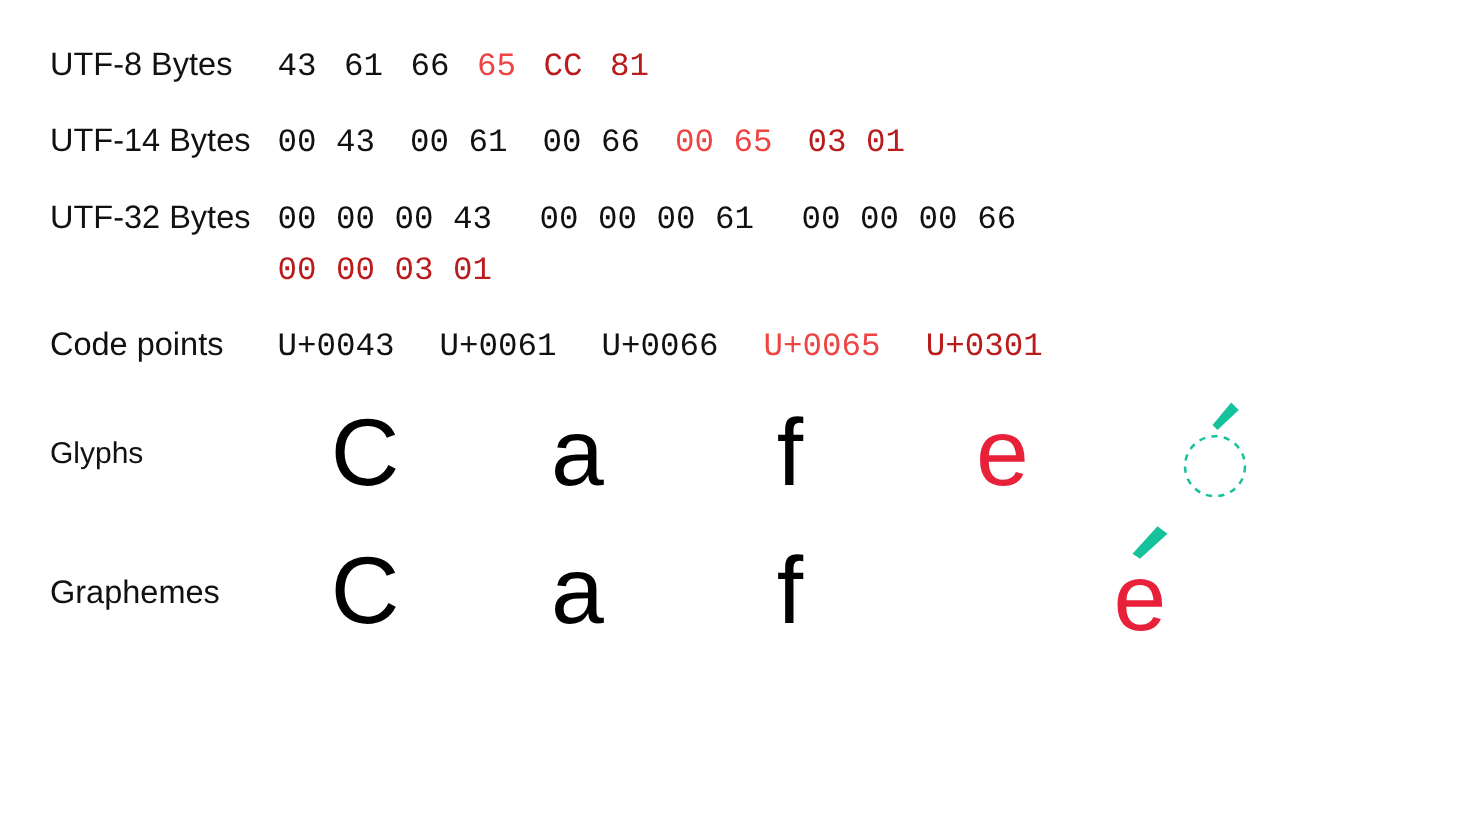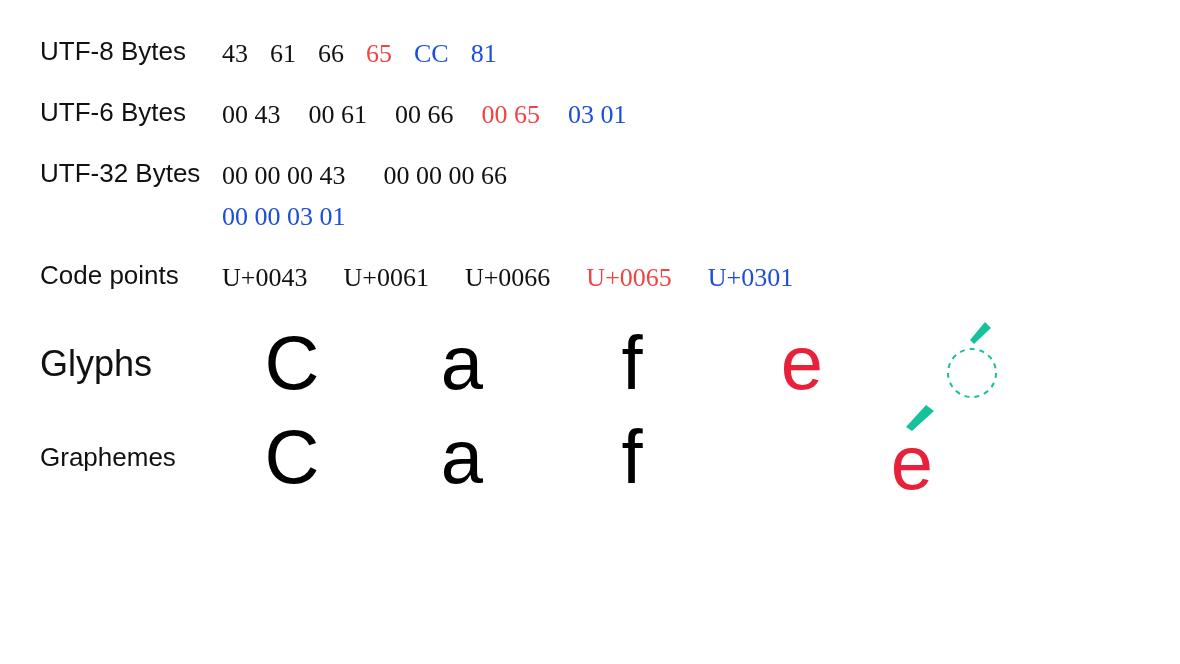--- a/index.html
+++ b/index.html
@@ -32,7 +32,7 @@
     display: flex;
     flex-wrap: wrap;
     gap: 28px;
-    font-family: Liberation Serif, serif;
+    font-family: Liberation Mono, monospace;
     font-size: 26px;
     line-height: 1.35;
   }

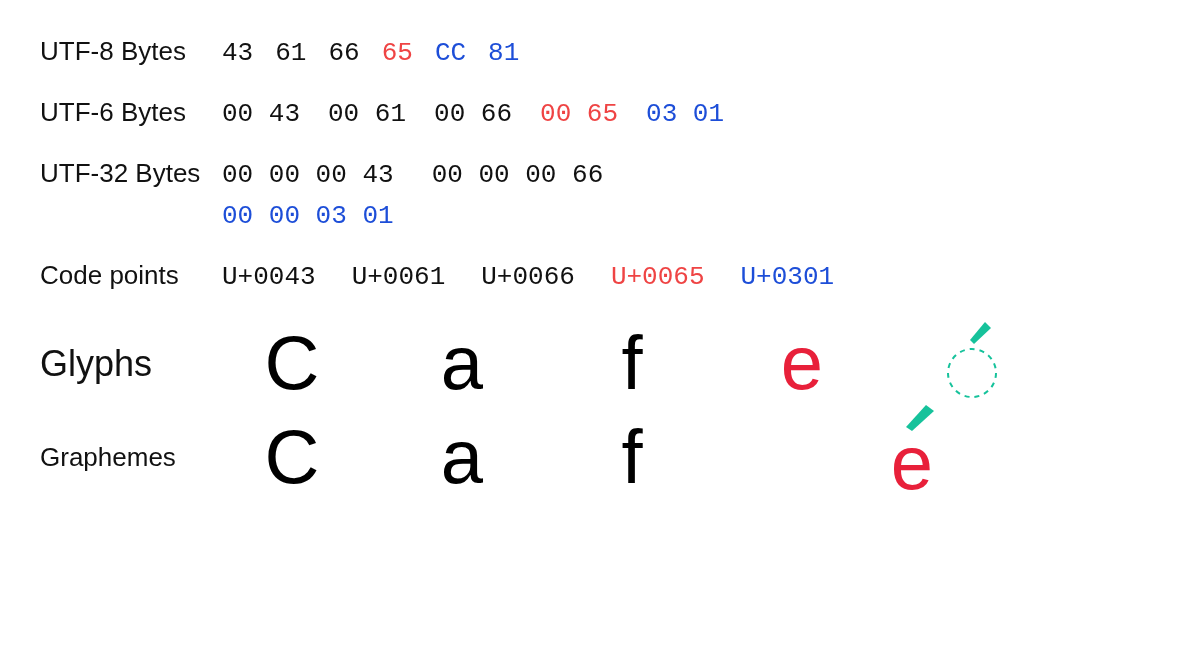--- a/index.html
+++ b/index.html
@@ -41,7 +41,7 @@
   .token { white-space: nowrap; }
   .c-black { color: #111; }
   .c-red   { color: #ef4444; }
-  .c-teal  { color: #1d4ed8; }
+  .c-teal  { color: #b91c1c; }
 
   
   .glyph-row {

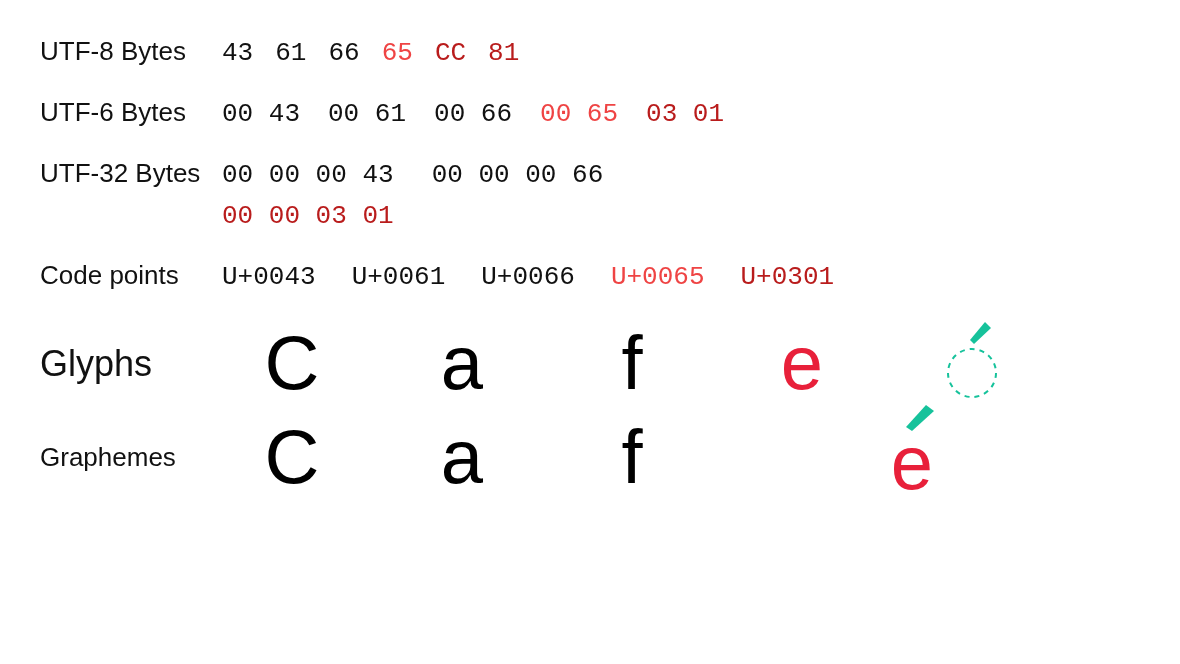--- a/index.html
+++ b/index.html
@@ -137,7 +137,7 @@
   </div>
 
   <div class="row">
-    <div class="label">UTF-6 Bytes</div>
+    <div class="label">UTF-14 Bytes</div>
     <div class="values">
       <span class="token c-black">00 43</span>
       <span class="token c-black">00 61</span>

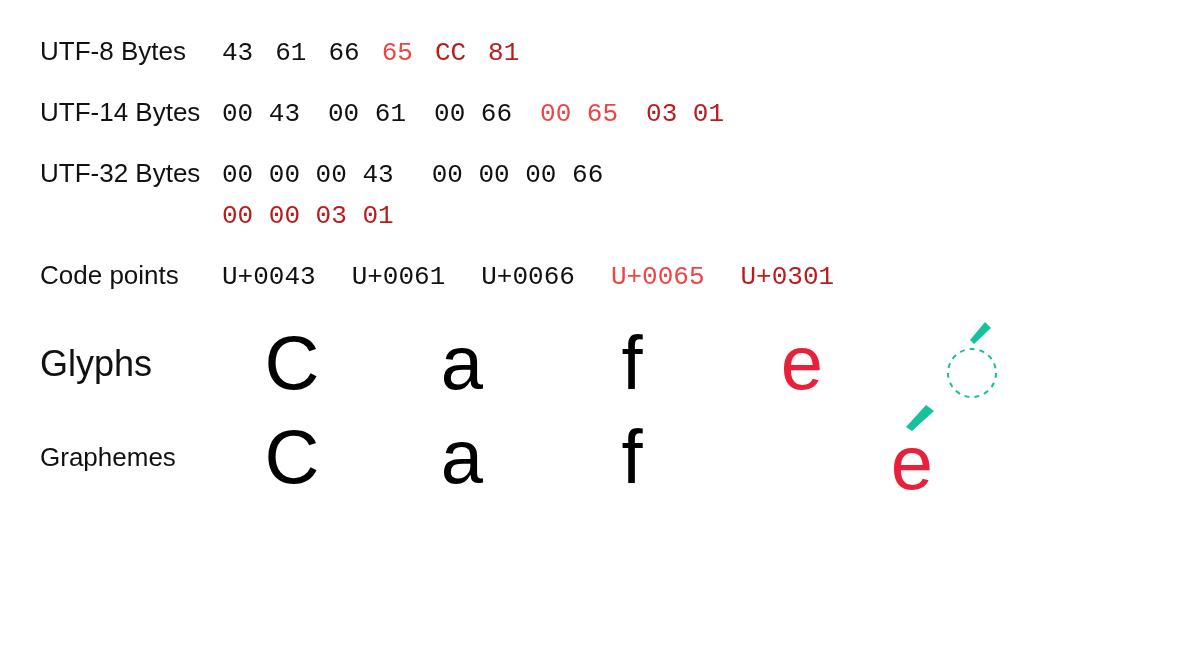--- a/index.html
+++ b/index.html
@@ -152,6 +152,7 @@
     <div>
       <div class="values utf32">
         <span class="token c-black">00 00 00 43</span>
+        <span class="token c-black">00 00 00 61</span>
         <span class="token c-black">00 00 00 66</span>
       </div>
       <div class="values utf32" style="margin-top:6px">

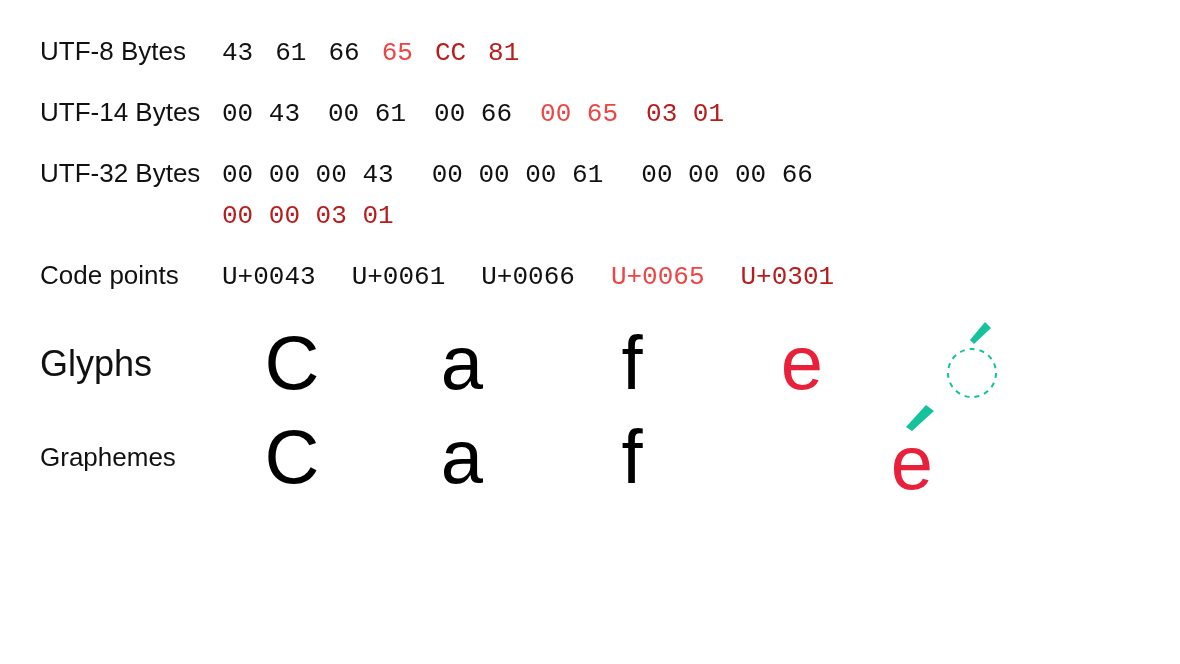--- a/index.html
+++ b/index.html
@@ -49,7 +49,7 @@
     align-items: center;
     margin-top: 28px;
   }
-  .glyph-row .label { font-size: 36px; }
+  .glyph-row .label { font-size: 24px; }
   .glyph-cells {
     display: flex;
     align-items: center;

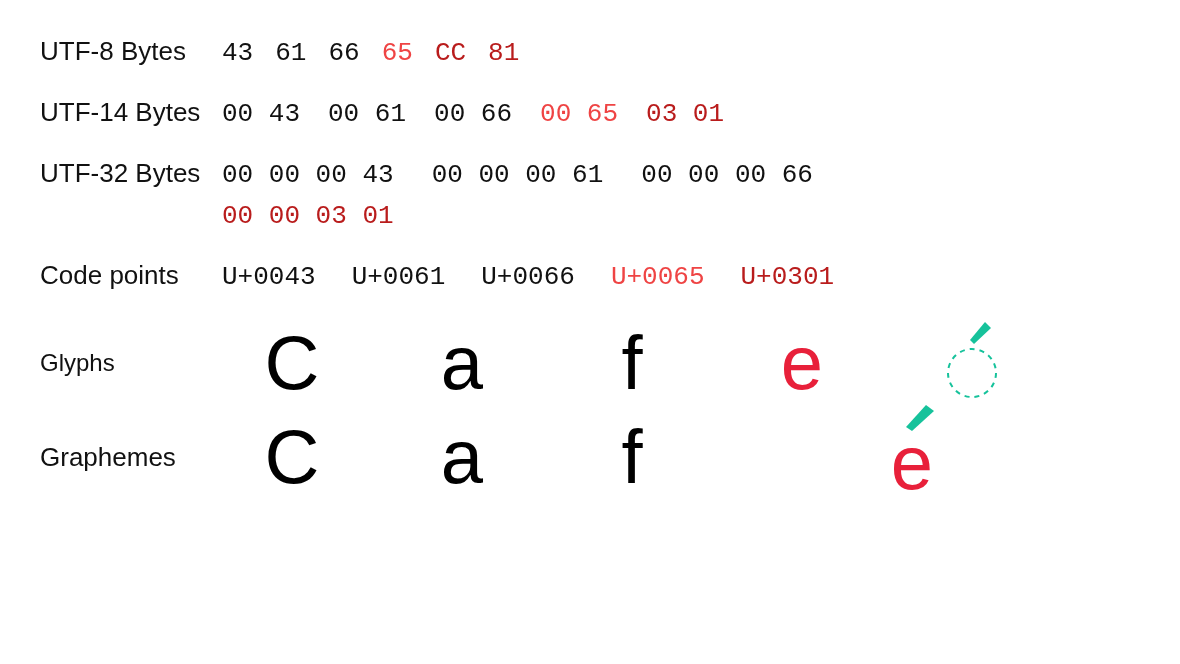--- a/index.html
+++ b/index.html
@@ -79,7 +79,7 @@
   .grapheme-row {
     display: flex;
     align-items: center;
-    margin-top: 14px;
+    margin-top: 30px;
   }
   .grapheme-cells {
     display: flex;

